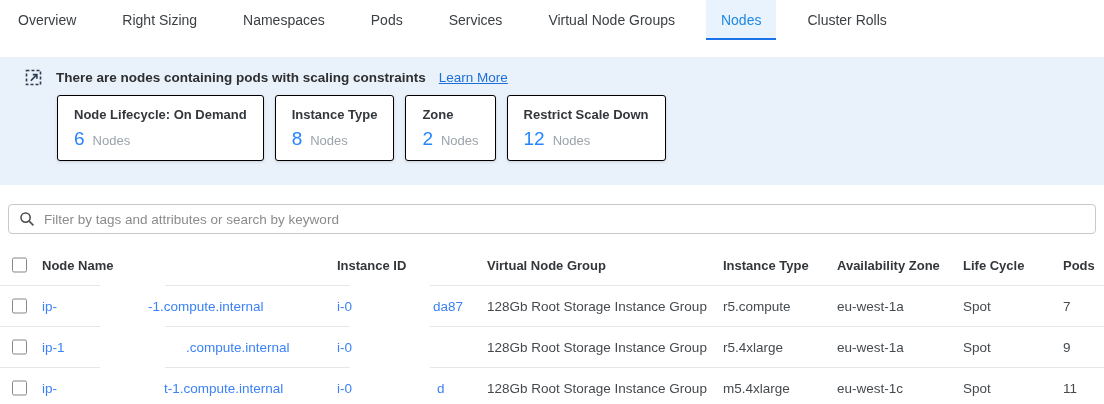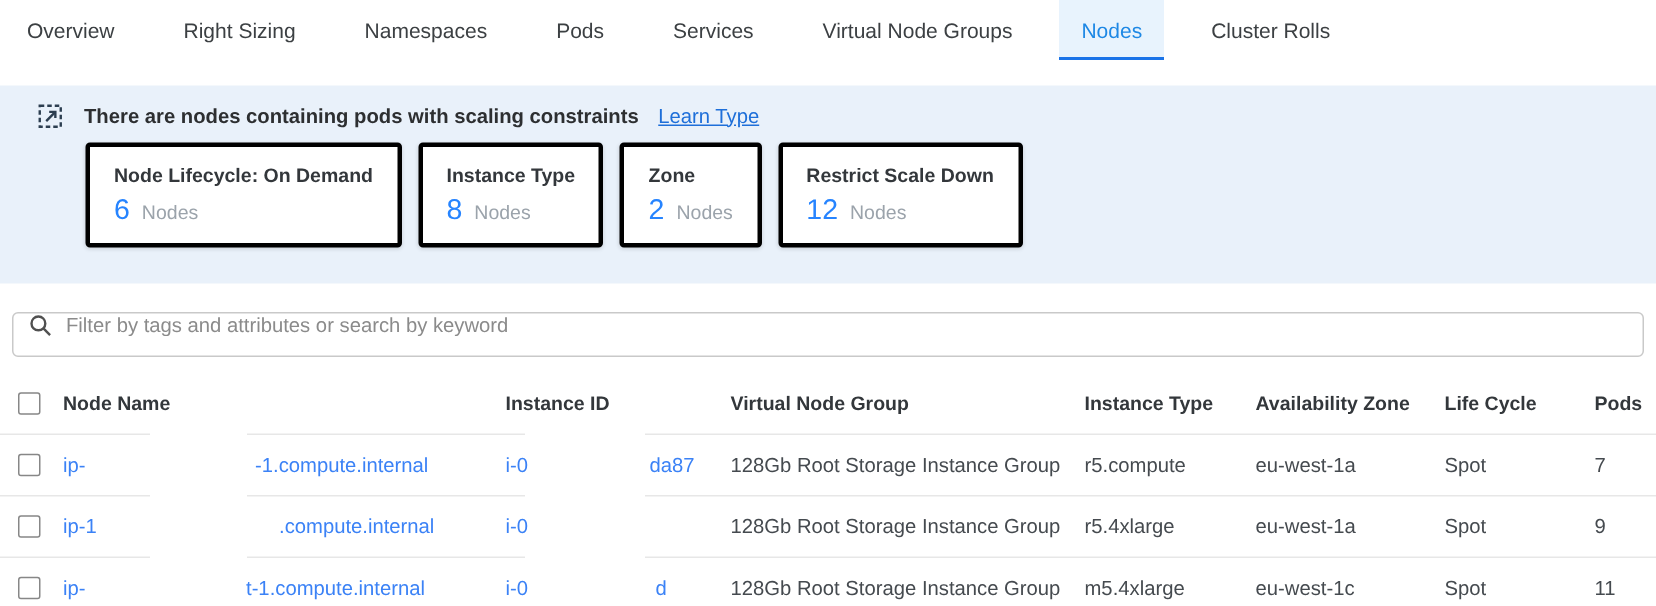--- a/index.html
+++ b/index.html
@@ -74,7 +74,7 @@
       </svg>
     </span>
     <span class="banner-msg">There are nodes containing pods with scaling constraints</span>
-    <span class="banner-link">Learn Type</span>
+    <span class="banner-link">Learn More</span>
   </div>
   <div class="cards">
     <div class="card">

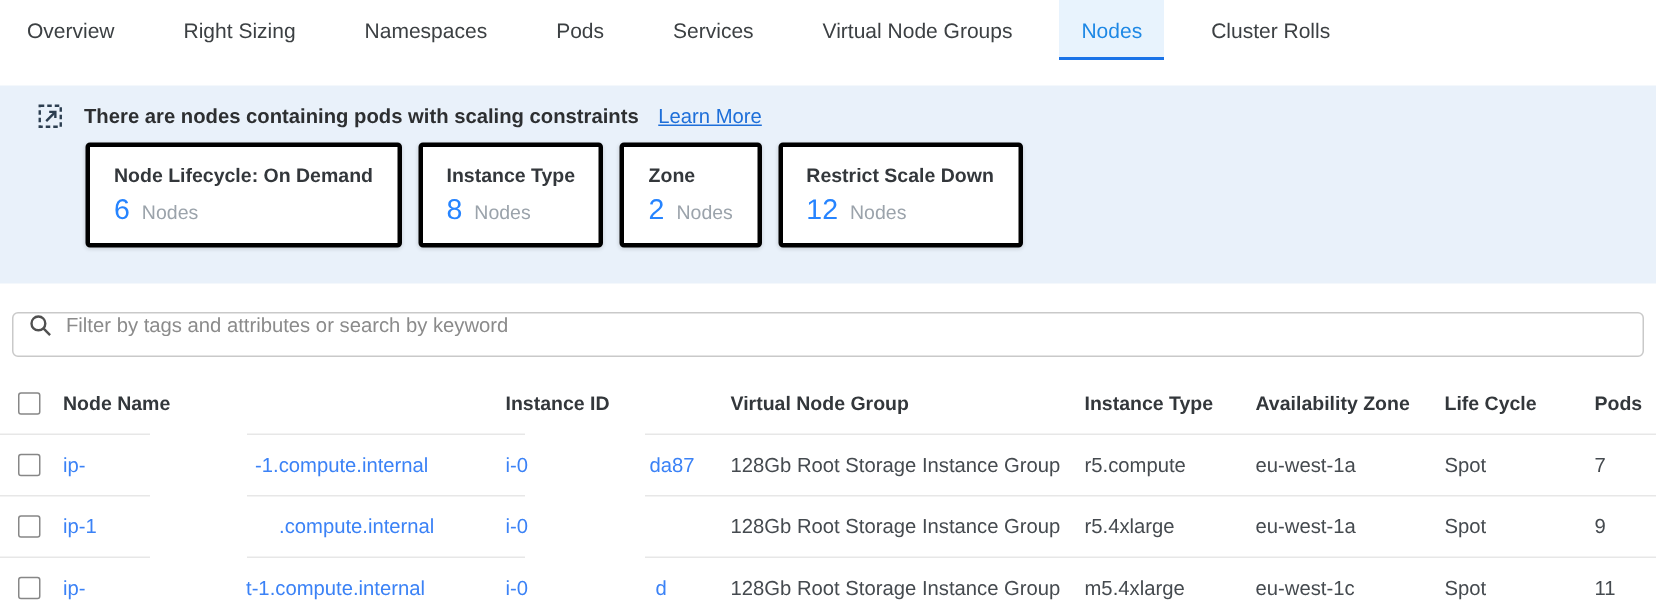--- a/index.html
+++ b/index.html
@@ -18,7 +18,7 @@
   .banner-msg { font-size:13.5px; font-weight:700; color:#2d2f31; }
   .banner-link { font-size:13.5px; color:#1e6fd9; text-decoration:underline; cursor:pointer; }
   .cards { display:flex; margin-left:57px; gap:11px; margin-top:7px; }
-  .card { background:#fff; border:3px solid #000000; border-radius:3px;
+  .card { background:#fff; border:1px solid #000000; border-radius:3px;
     box-shadow:0 1px 3px rgba(0,0,0,0.14); padding:11px 16px 10px; min-height:64px; cursor:pointer; }
   .card-title { font-size:13px; font-weight:700; color:#33373b; white-space:nowrap; }
   .card-value { margin-top:6px; display:flex; align-items:baseline; gap:8px; }

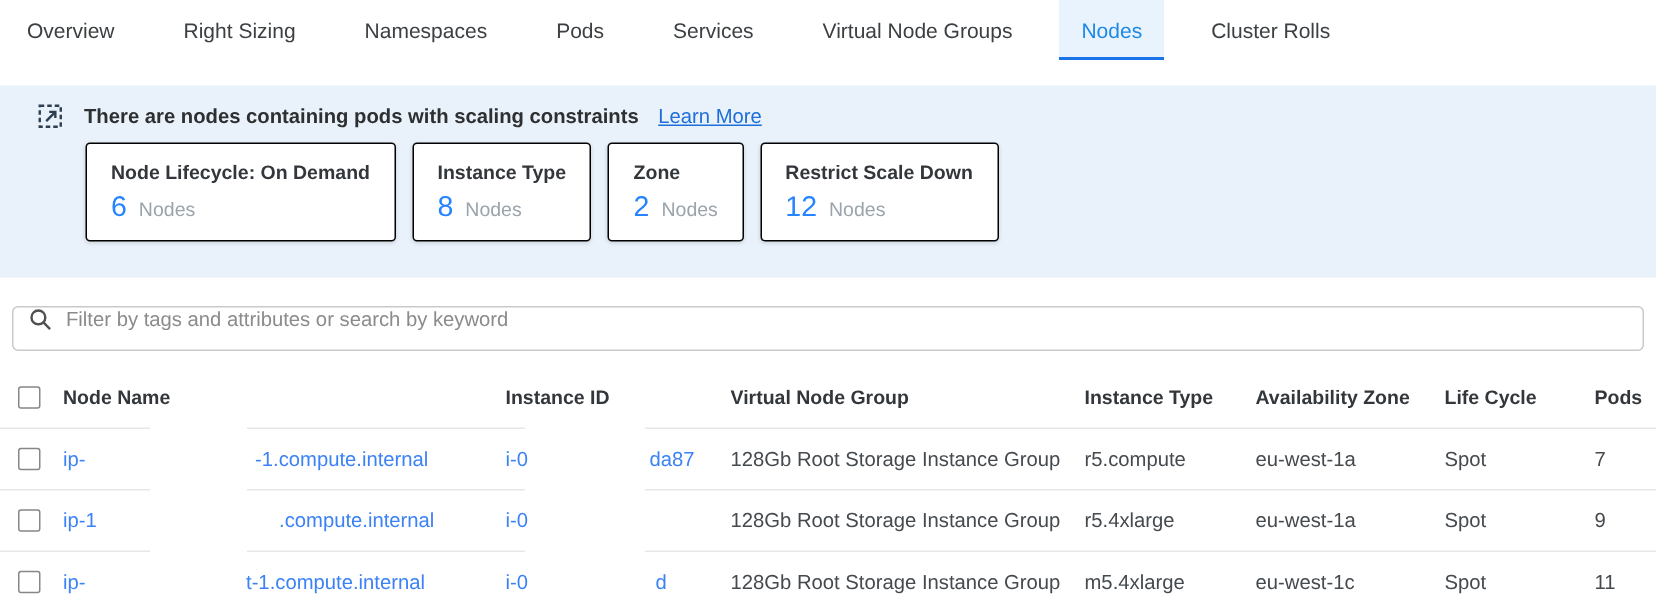--- a/index.html
+++ b/index.html
@@ -27,7 +27,7 @@
 
   
   .searchbar { margin:19px 8px 0; height:30px; border:1px solid #c9c9c9; border-radius:4px;
-    display:flex; align-items:flex-start; padding:0 10px; gap:9px; background:#fff; }
+    display:flex; align-items:center; padding:0 10px; gap:9px; background:#fff; }
   .searchbar input { border:none; outline:none; flex:1; font-size:13.5px; color:#444;
     font-family:"Liberation Sans", sans-serif; background:transparent; }
   .searchbar input::placeholder { color:#8b8b8b; }

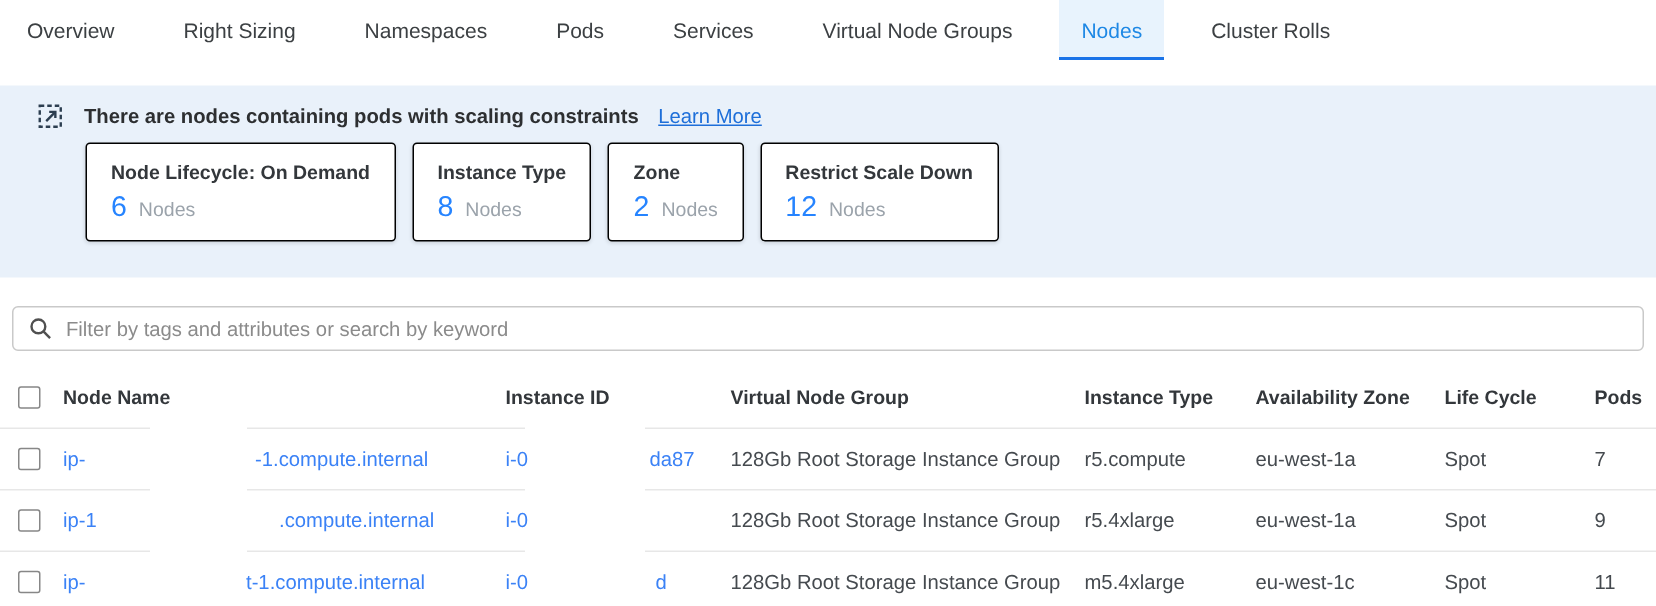--- a/index.html
+++ b/index.html
@@ -134,7 +134,7 @@
   <div class="trow">
     <span class="checkbox"></span>
     <span class="cell link L42">ip-</span>
-    <span class="cell link" style="left:170px">-1.compute.internal</span>
+    <span class="cell link" style="left:148px">-1.compute.internal</span>
     <span class="cell link L337">i-0</span>
     <span class="cell link" style="left:433px">da87</span>
     <span class="cell L487">128Gb Root Storage Instance Group</span>

